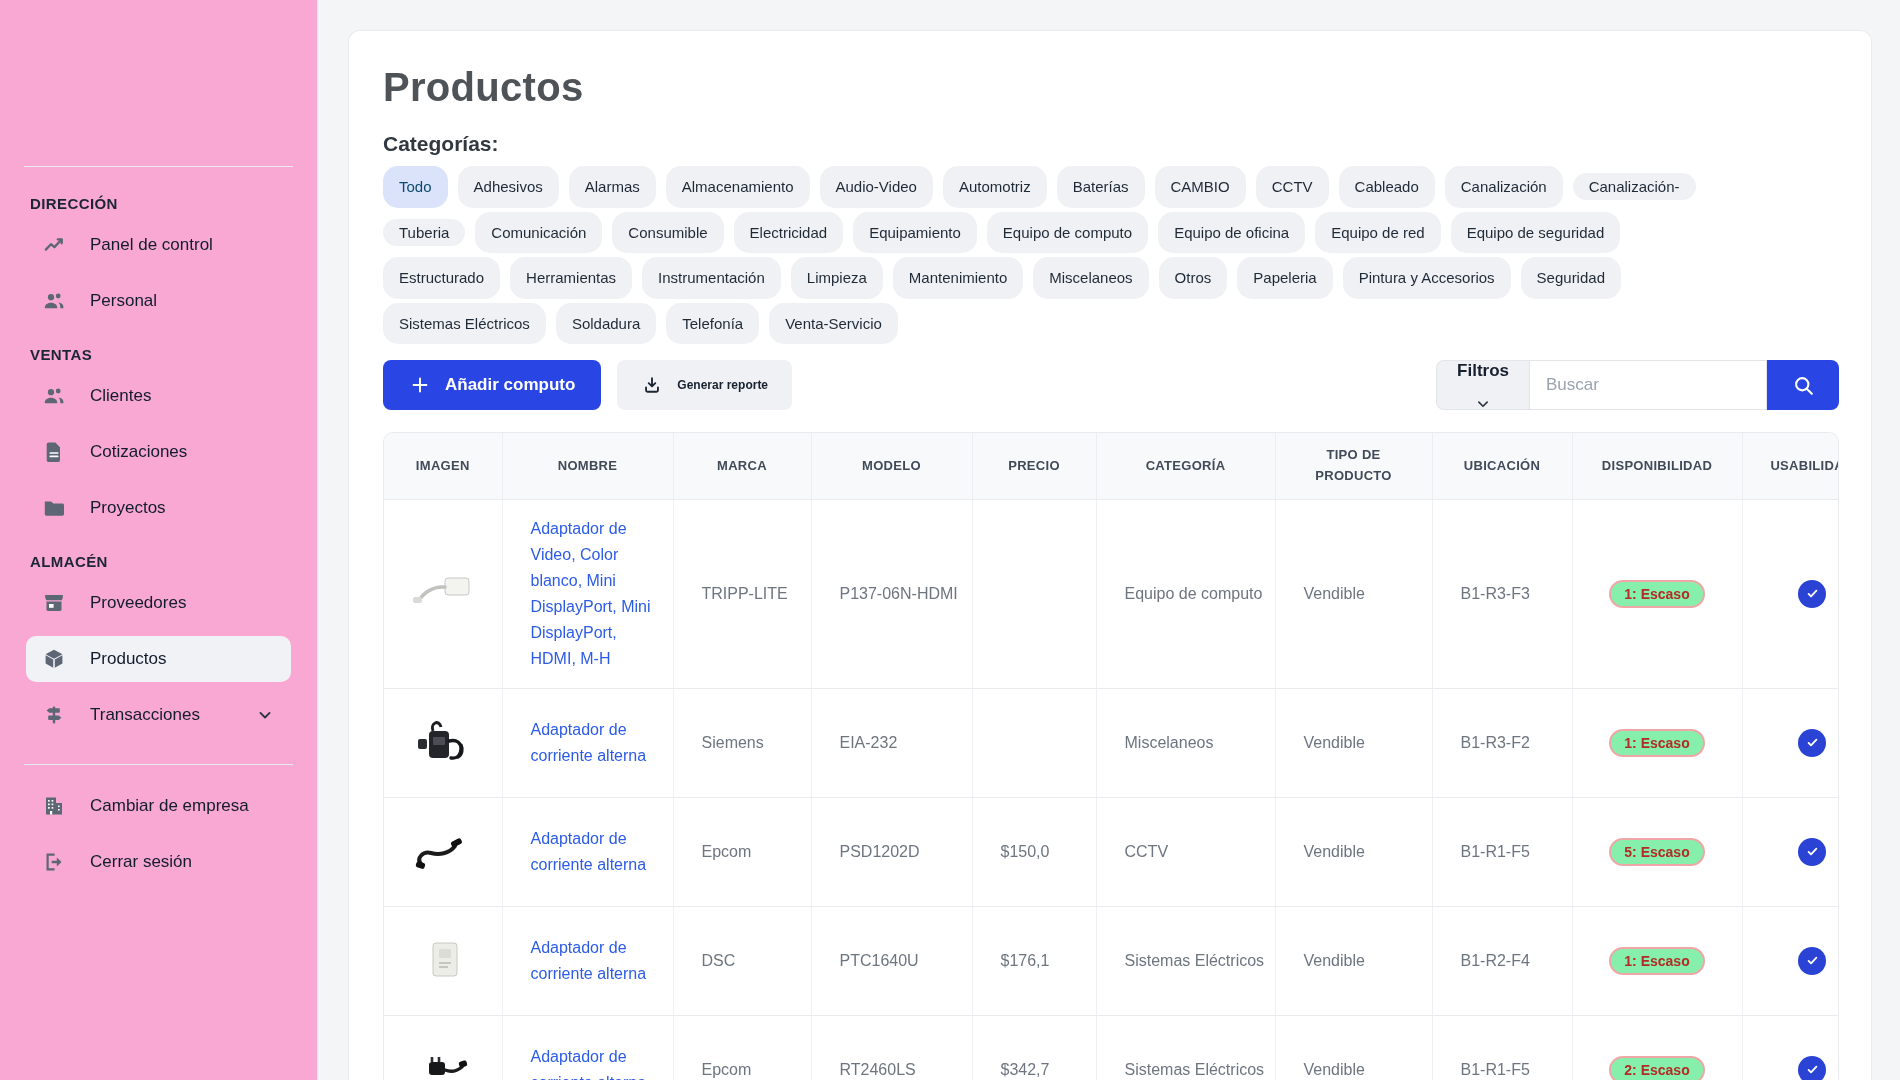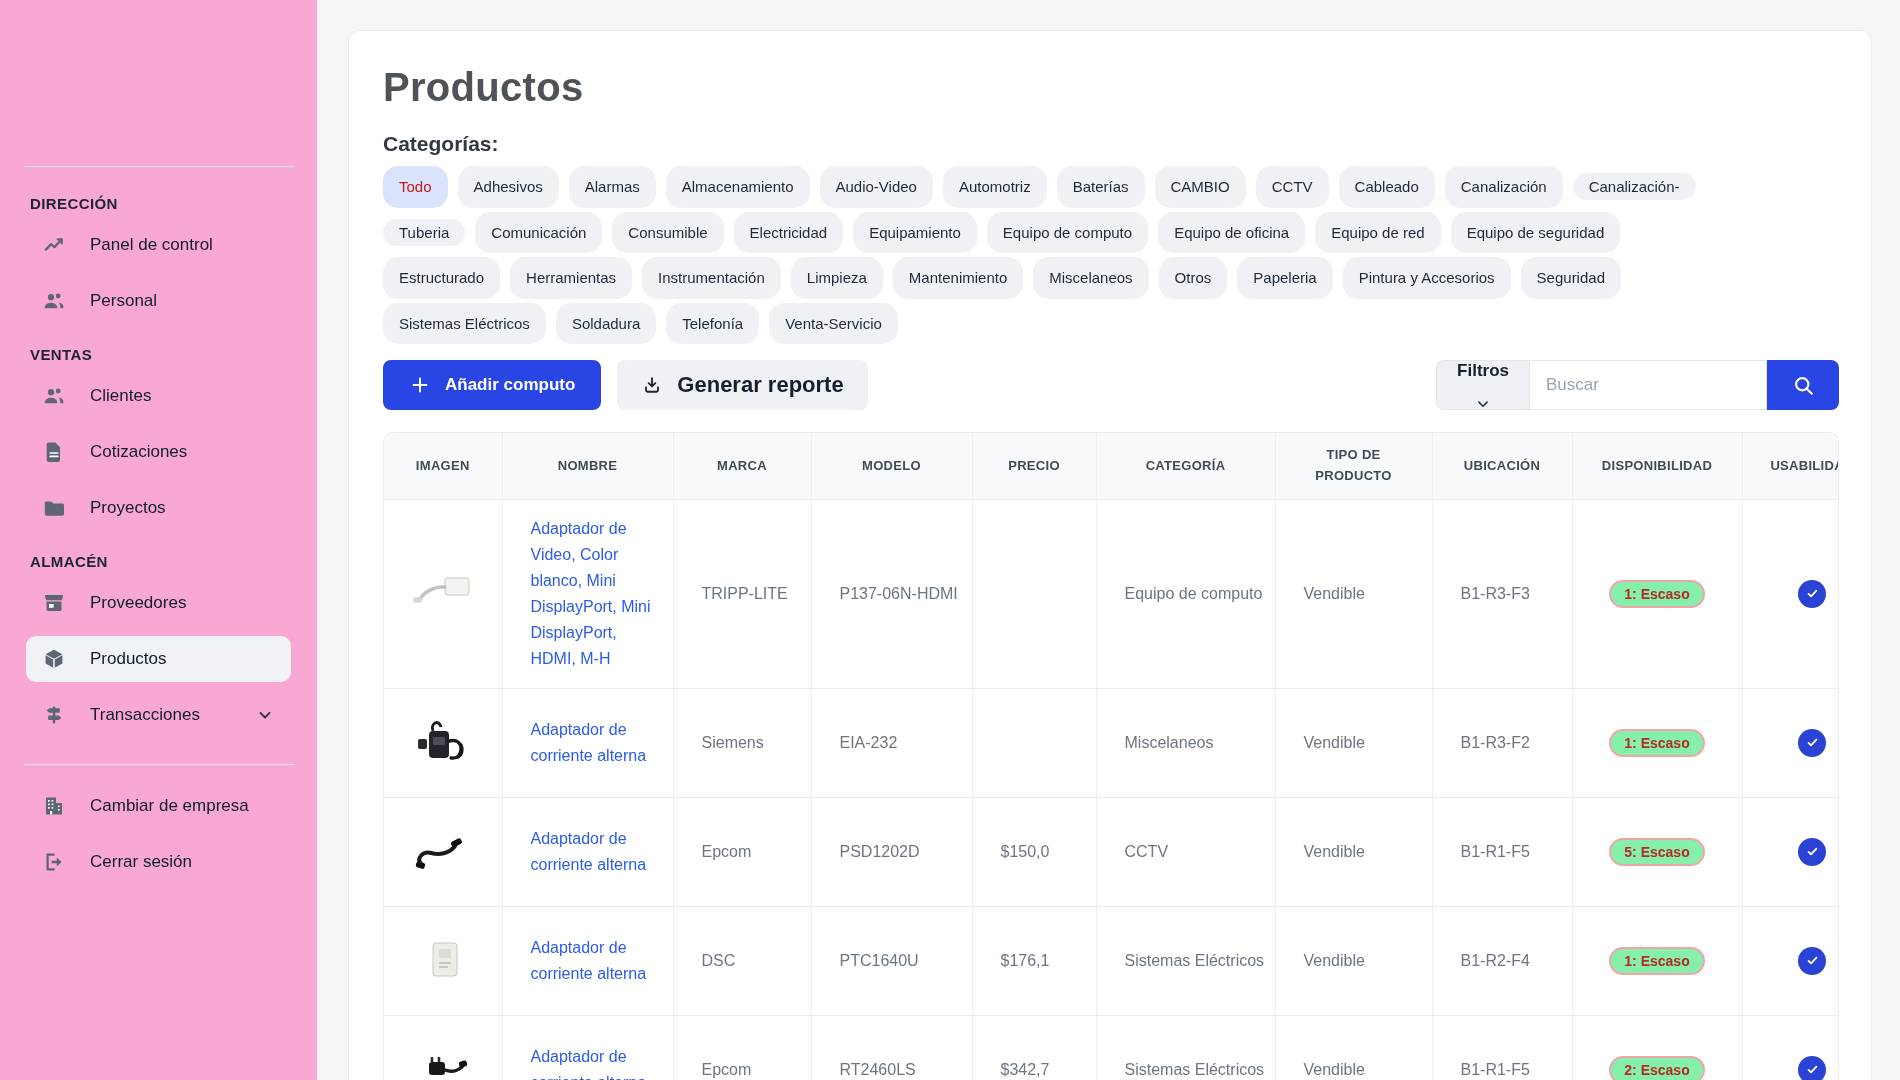--- a/index.html
+++ b/index.html
@@ -48,7 +48,7 @@
     padding: 5px 16px; border-radius: 15px; margin: 2px 10px 2px 0;
     font-weight: 500; cursor: pointer;
   }
-  .chip.active { background: #dbe3fb; color: #b91c1c; }
+  .chip.active { background: #dbe3fb; color: #0c4a6e; }
   .chip.wrap-chip {
     display: inline; white-space: normal;
     -webkit-box-decoration-break: clone; box-decoration-break: clone;

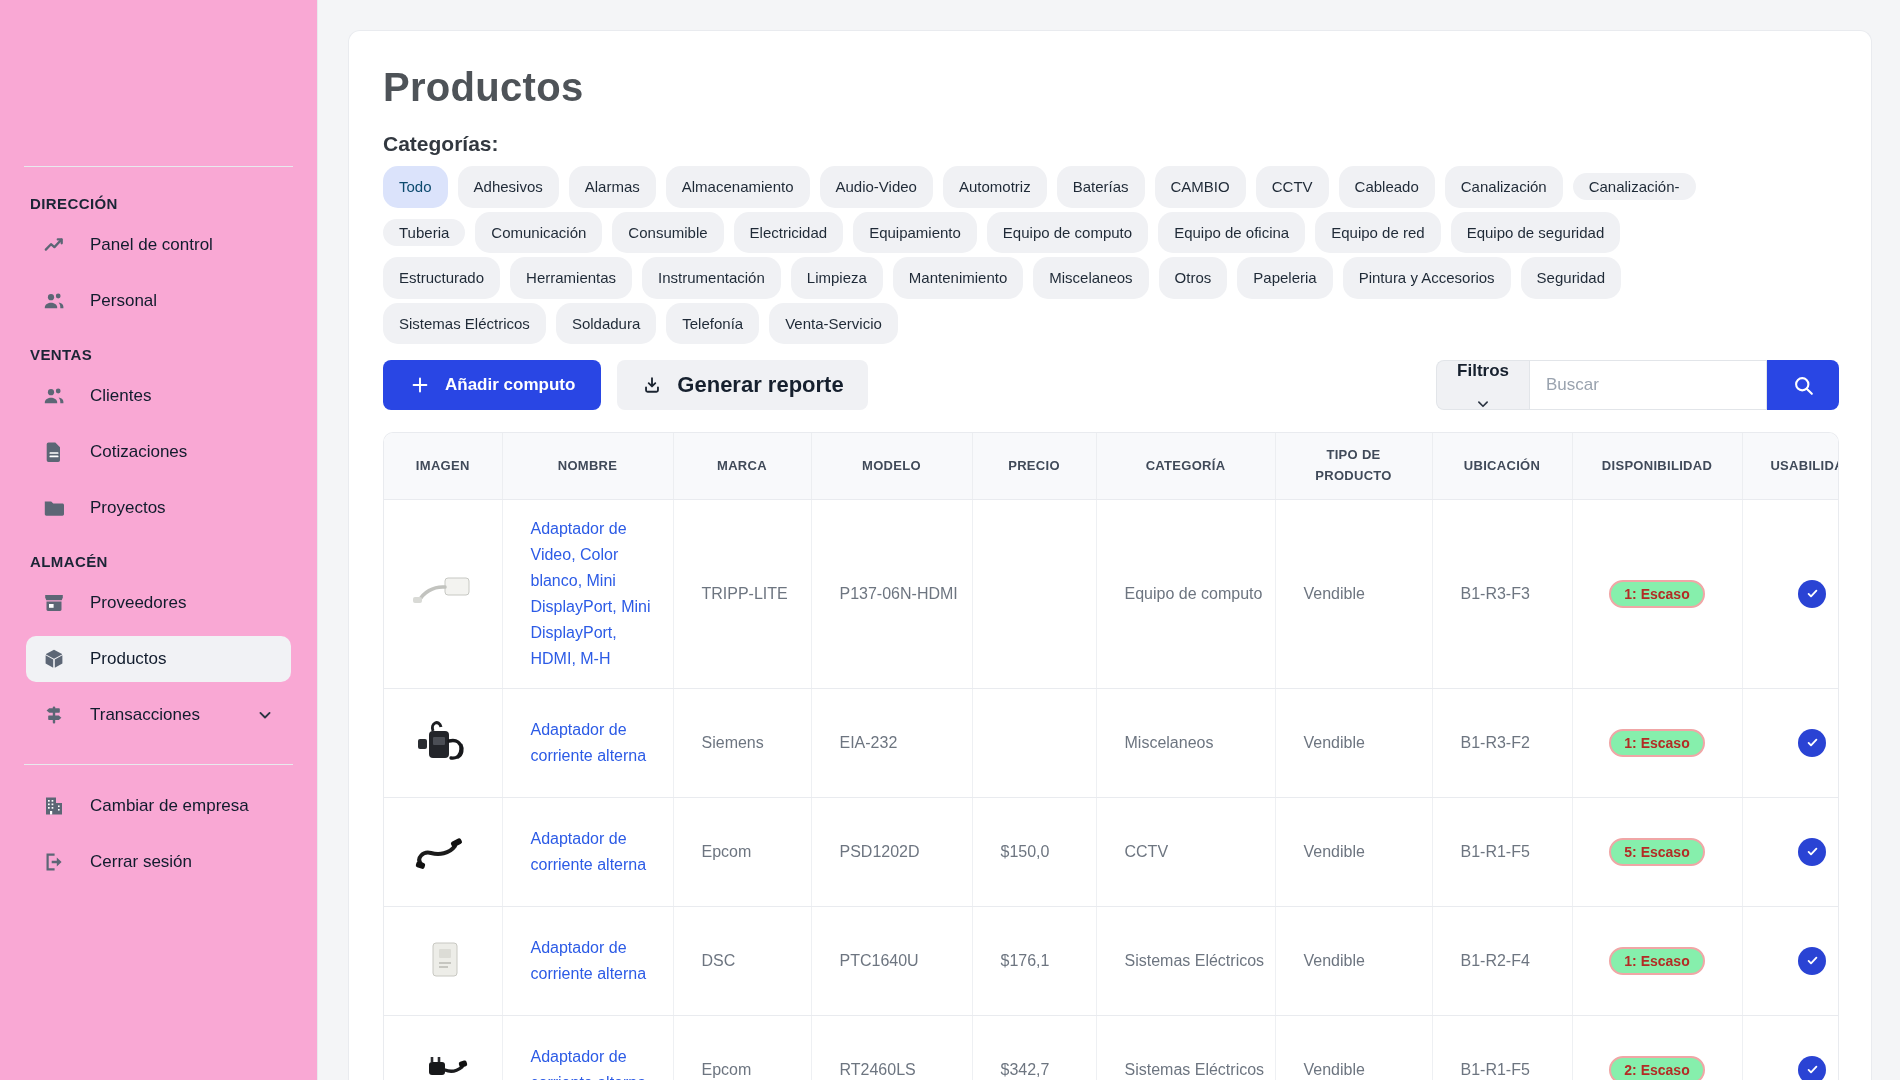--- a/index.html
+++ b/index.html
@@ -63,7 +63,7 @@
   }
   .btn-report {
     display: inline-flex; align-items: center; gap: 14px; background: #f0f1f4; color: #16202e;
-    font-family: inherit; font-size: 22px; font-weight: 600; border: none; border-radius: 8px;
+    font-family: inherit; font-size: 12px; font-weight: 600; border: none; border-radius: 8px;
     height: 50px; padding: 0 24px; margin-left: 16px; cursor: pointer;
   }
   .search-group { margin-left: auto; display: flex; height: 50px; }

